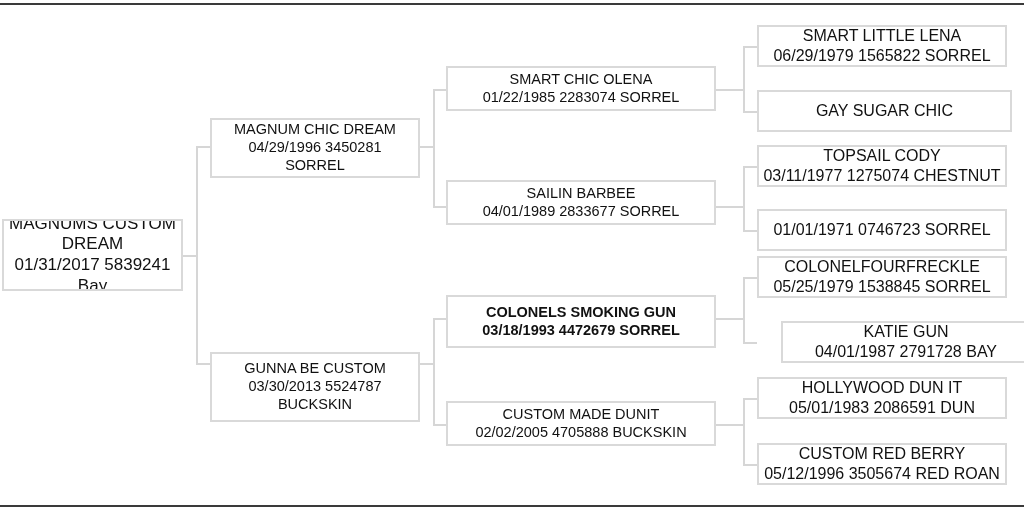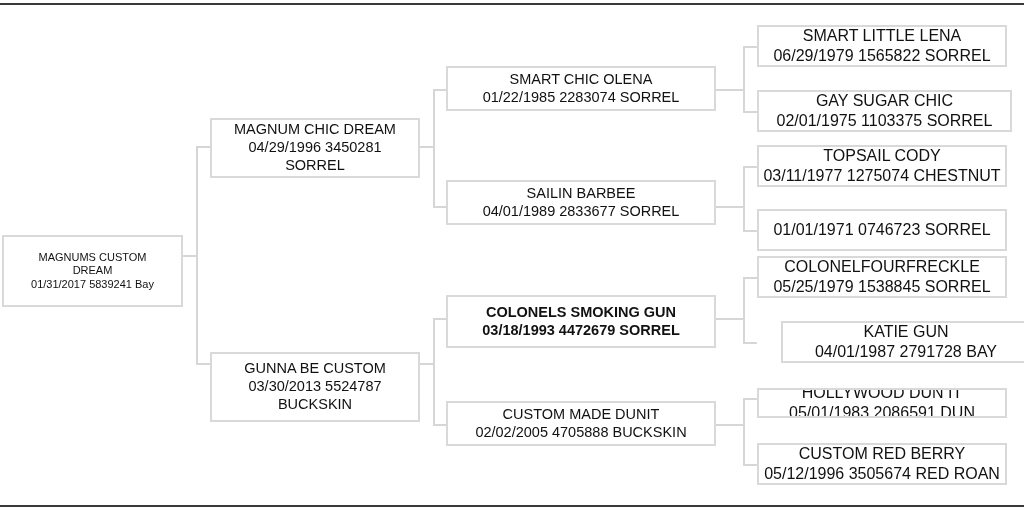--- a/index.html
+++ b/index.html
@@ -167,7 +167,6 @@
 
     <div class="node gen3" style="left:757px; top:80px; width:255px; height:42px;">
       <span class="nm">GAY SUGAR CHIC</span>
-      <span class="dt">02/01/1975 1103375 SORREL</span>
     </div>
 
     <div class="node gen3" style="left:757px; top:135px; width:250px; height:42px;">

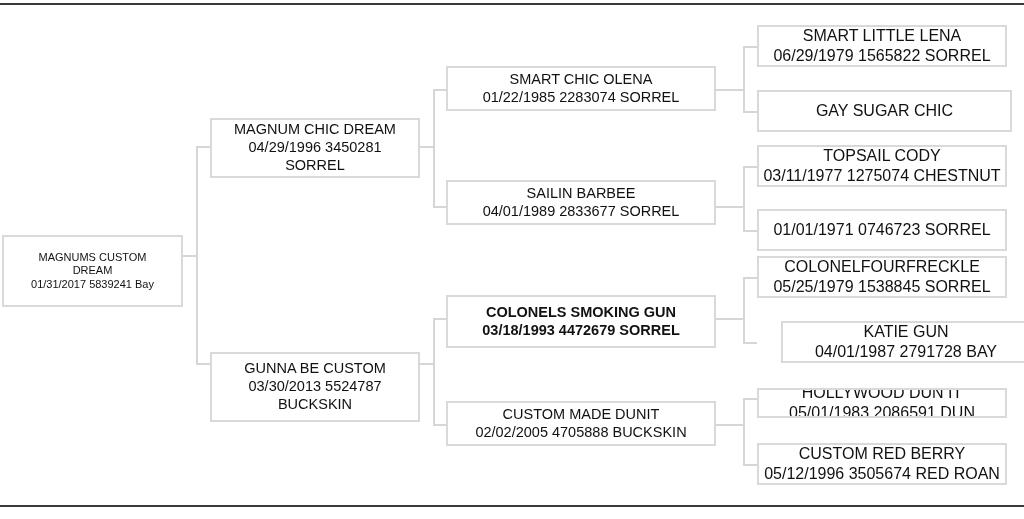--- a/index.html
+++ b/index.html
@@ -71,7 +71,7 @@
   }
 
   
-  .gen0 { font-size: 11px; margin-top: 16px; }
+  .gen0 { font-size: 17px; }
   .gen1 { font-size: 14.5px; }
   .gen2 { font-size: 14.5px; }
   .gen3 { font-size: 16px; }

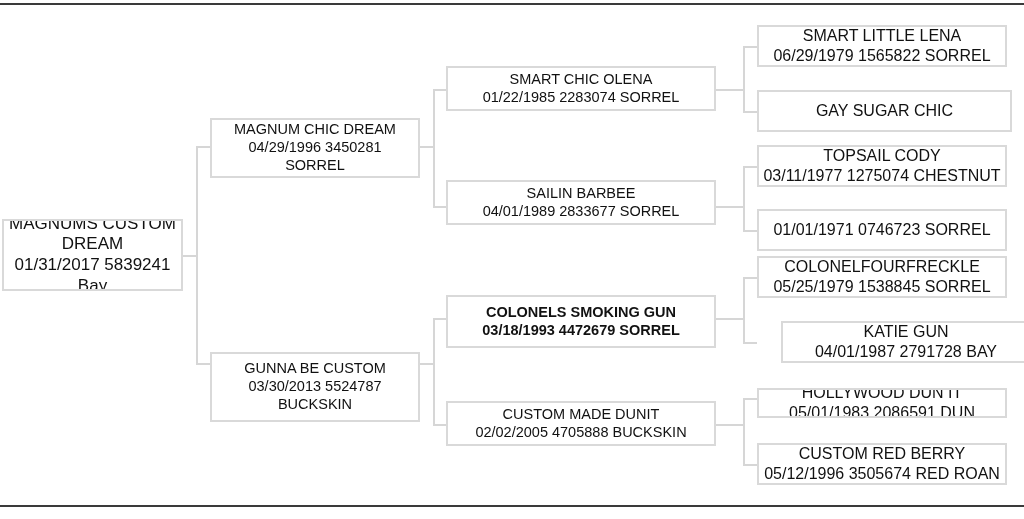--- a/index.html
+++ b/index.html
@@ -188,7 +188,7 @@
       <span class="dt">04/01/1987 2791728 BAY</span>
     </div>
 
-    <div class="node gen3" style="left:757px; top:378px; width:250px; height:30px;">
+    <div class="node gen3" style="left:757px; top:367px; width:250px; height:42px;">
       <span class="nm">HOLLYWOOD DUN IT</span>
       <span class="dt">05/01/1983 2086591 DUN</span>
     </div>

